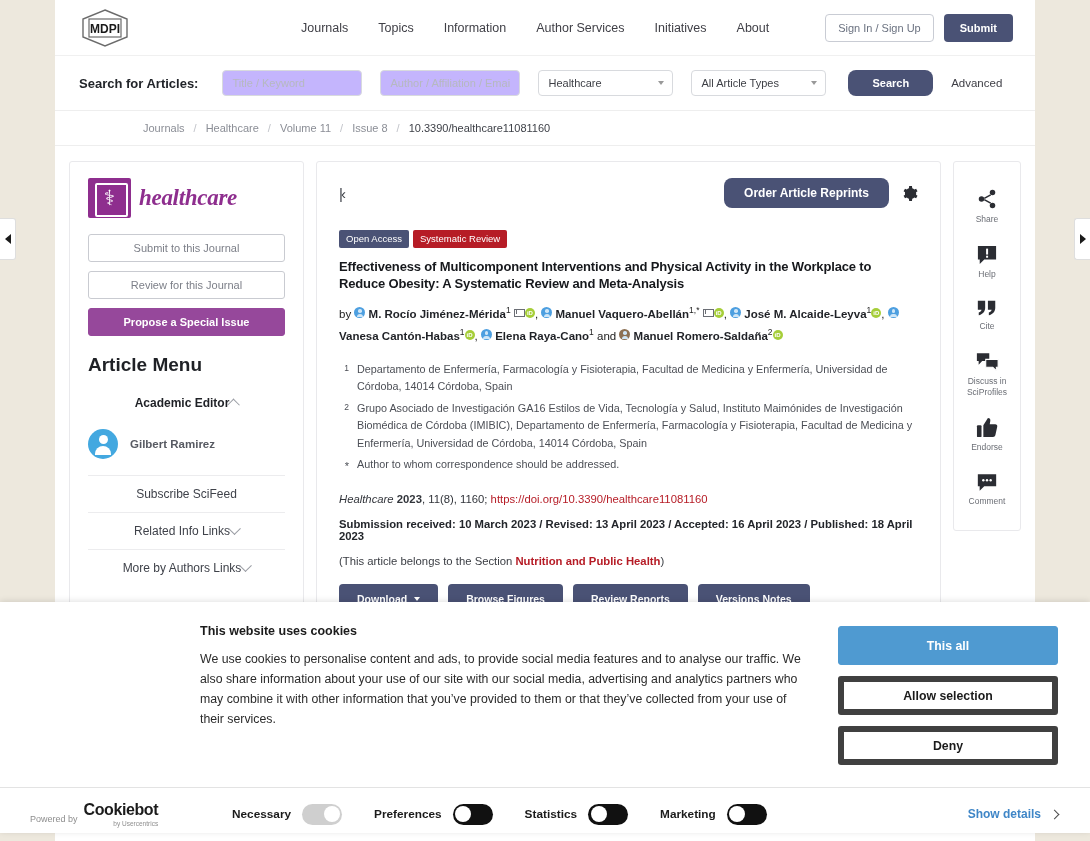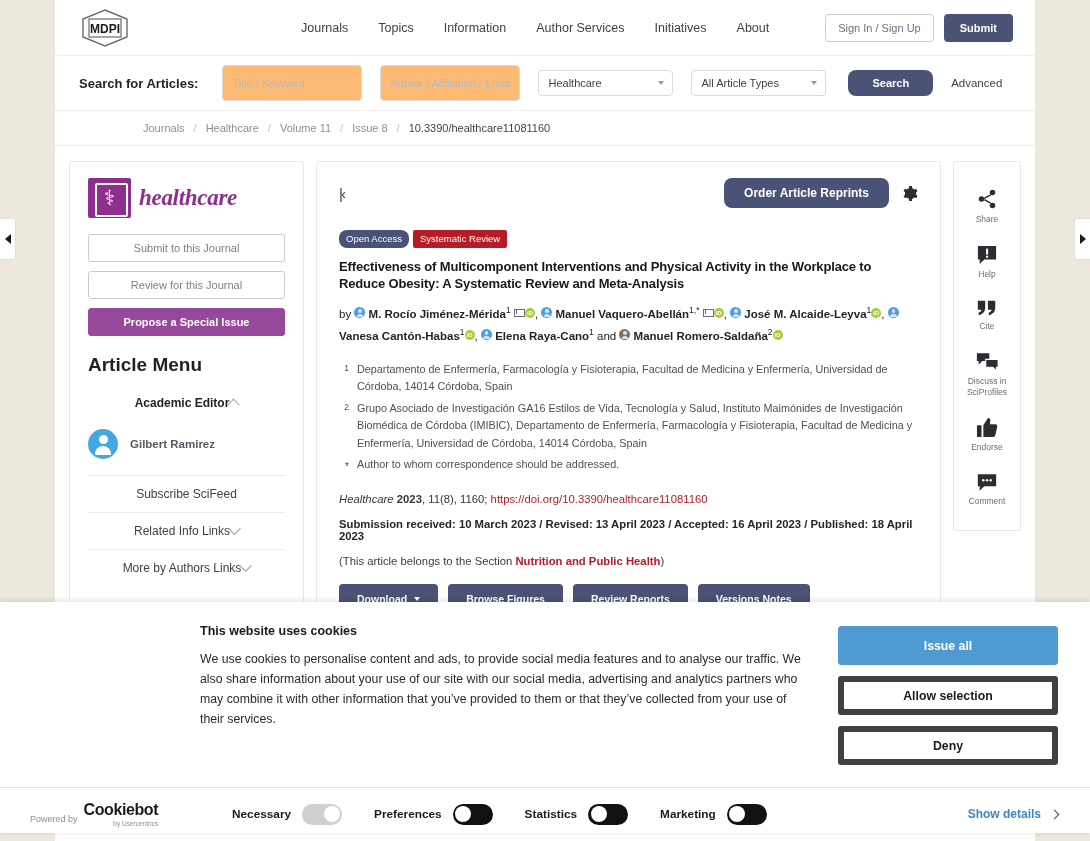--- a/index.html
+++ b/index.html
@@ -37,8 +37,8 @@
   .searchbar { height:55px; display:flex; align-items:center; padding:0 24px; background:#fff; border-top:1px solid #f0f0f0; }
   .search-label { font-size:13px; font-weight:bold; color:#22252a; margin-right:24px; white-space:nowrap; }
   .inp {
-    height:36px; border:1px solid #d8dade; border-radius:4px;
-    font-size:11px; color:#444; padding:0 9px; background:#fdba74;
+    height:26px; border:1px solid #d8dade; border-radius:4px;
+    font-size:11px; color:#444; padding:0 9px; background:#c4b5fd;
     font-family:"Liberation Sans", sans-serif;
   }
   .inp::placeholder { color:#b6b9bf; }

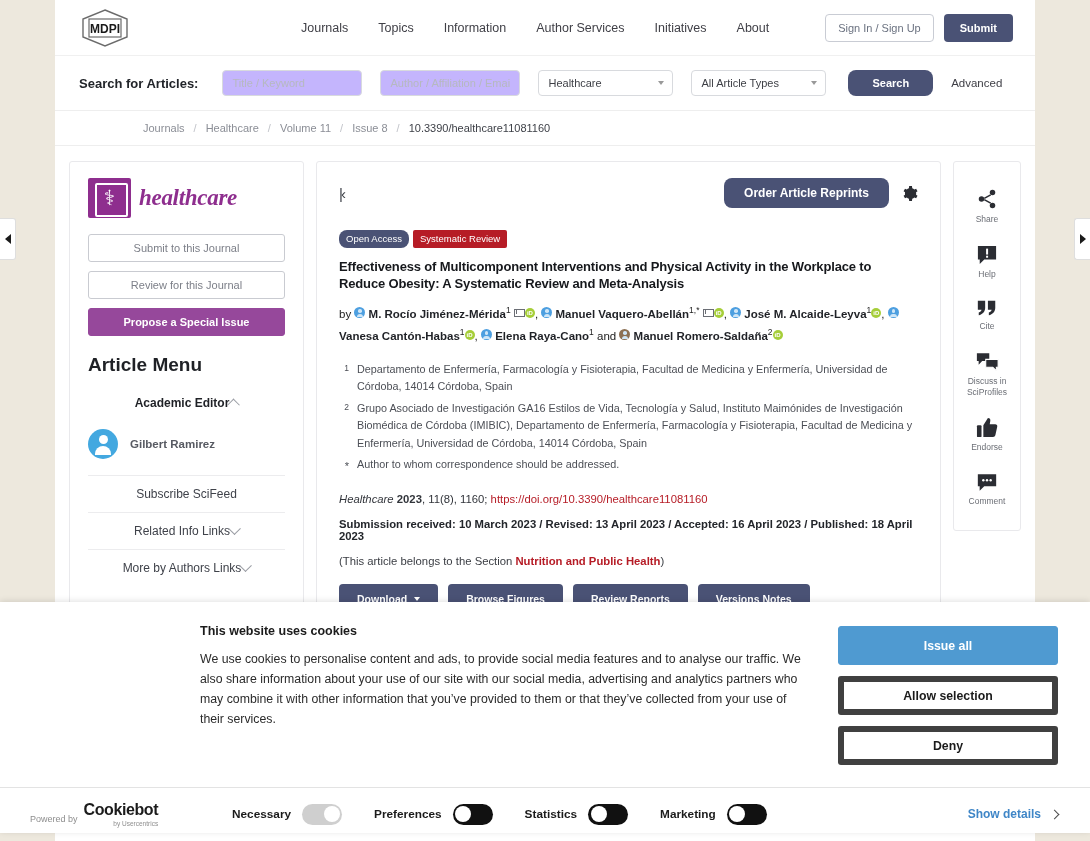--- a/index.html
+++ b/index.html
@@ -108,7 +108,7 @@
   .gear { width:17px; height:17px; cursor:pointer; }
   .badges { display:flex; gap:4px; margin-bottom:10px; }
   .badge { font-size:9.5px; color:#fff; padding:3px 7px 4px 7px; border-radius:2px; }
-  .badge.oa { background:#4a5275;border-radius:8px; }
+  .badge.oa { background:#4a5275; }
   .badge.sr { background:#b61c26; }
   .art-title { font-size:13px; font-weight:bold; color:#16181c; line-height:1.33; margin:0 0 10px 0; letter-spacing:-.15px; }
   .authors { font-size:11.5px; color:#222; line-height:1.85; }

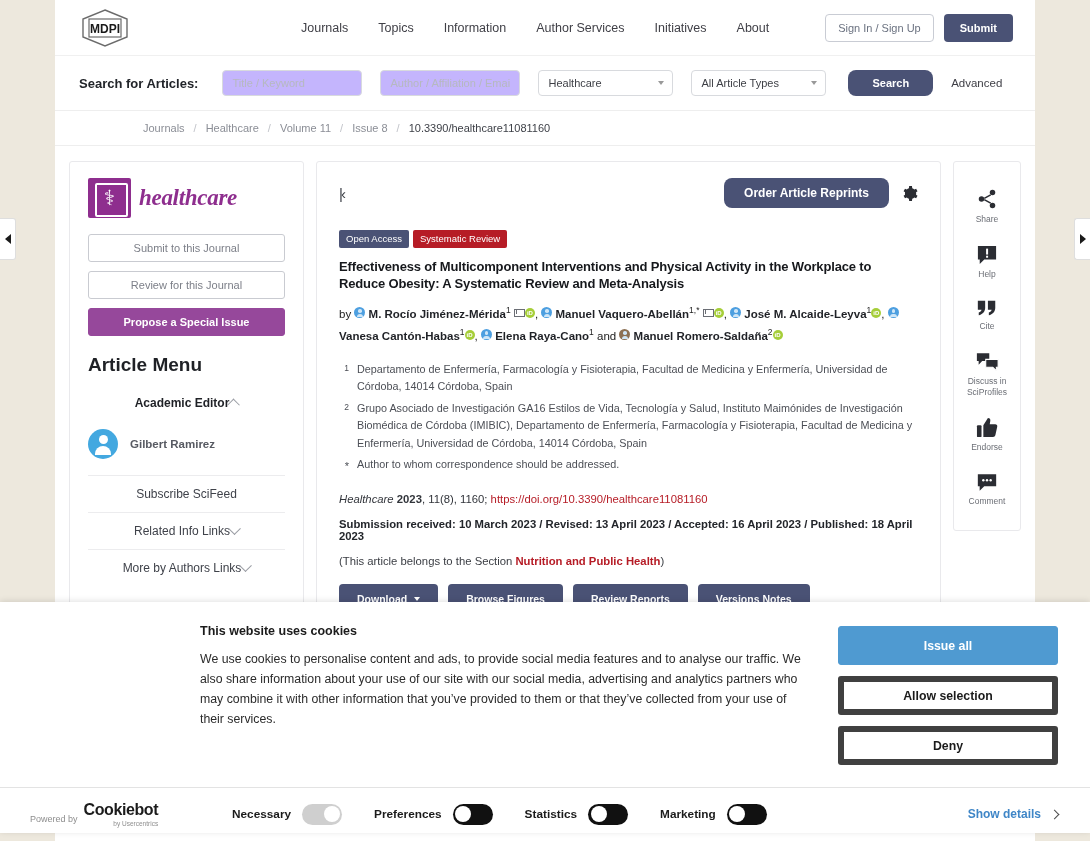--- a/index.html
+++ b/index.html
@@ -445,7 +445,7 @@
       <div class="cookie-b">We use cookies to personalise content and ads, to provide social media features and to analyse our traffic. We also share information about your use of our site with our social media, advertising and analytics partners who may combine it with other information that you’ve provided to them or that they’ve collected from your use of their services.</div>
     </div>
     <div class="cookie-btns">
-      <button class="cbtn fill">Issue all</button>
+      <button class="cbtn fill">This all</button>
       <button class="cbtn outline">Allow selection</button>
       <button class="cbtn outline">Deny</button>
     </div>

